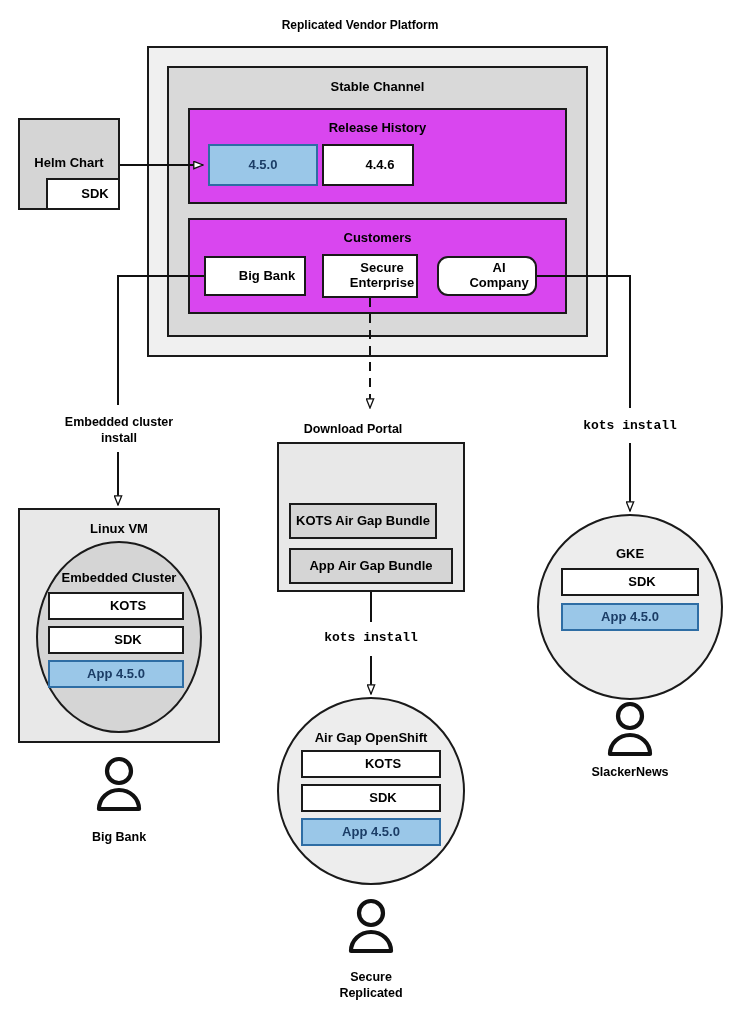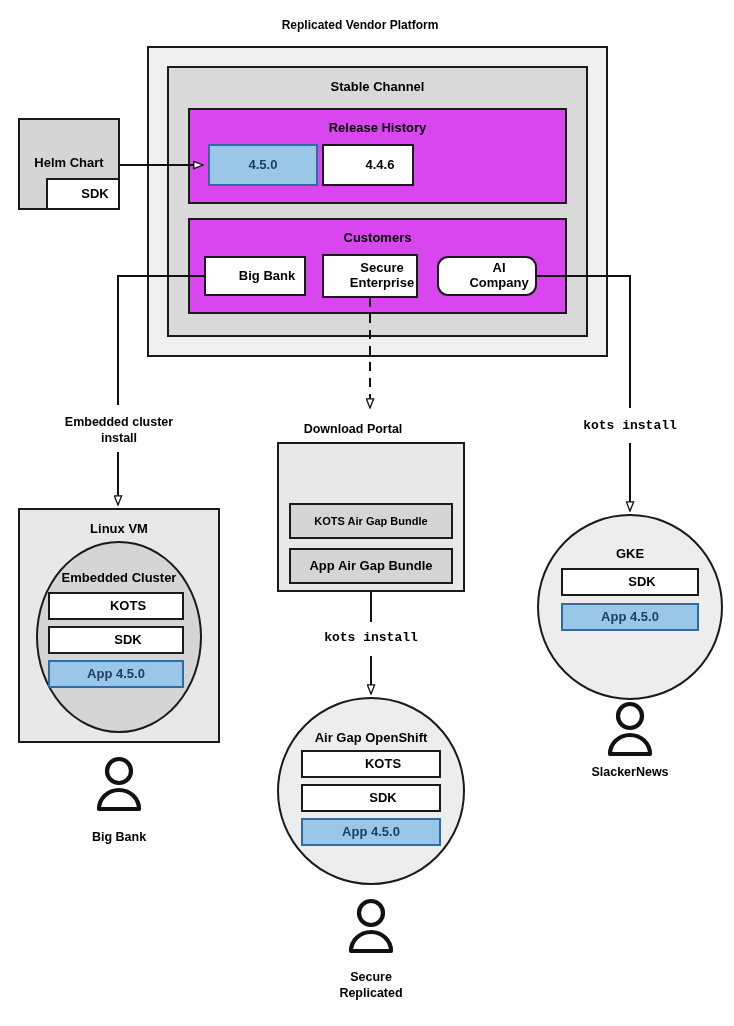--- a/index.html
+++ b/index.html
@@ -109,7 +109,7 @@
 
   <div class="node fill-light" style="left:277px;top:442px;width:188px;height:150px;border:2px solid #1a1a1a;"></div>
 
-  <div class="node boxed fill-lightgray" style="left:289px;top:503px;width:164px;height:36px;font-size:11px;">KOTS Air Gap Bundle</div>
+  <div class="node boxed fill-lightgray" style="left:289px;top:503px;width:148px;height:36px;font-size:13px;">KOTS Air Gap Bundle</div>
   <div class="node boxed fill-lightgray" style="left:289px;top:548px;width:164px;height:36px;font-size:13px;">App Air Gap Bundle</div>
 
   <div class="node fill-light" style="left:18px;top:508px;width:202px;height:235px;border:2px solid #1a1a1a;">

